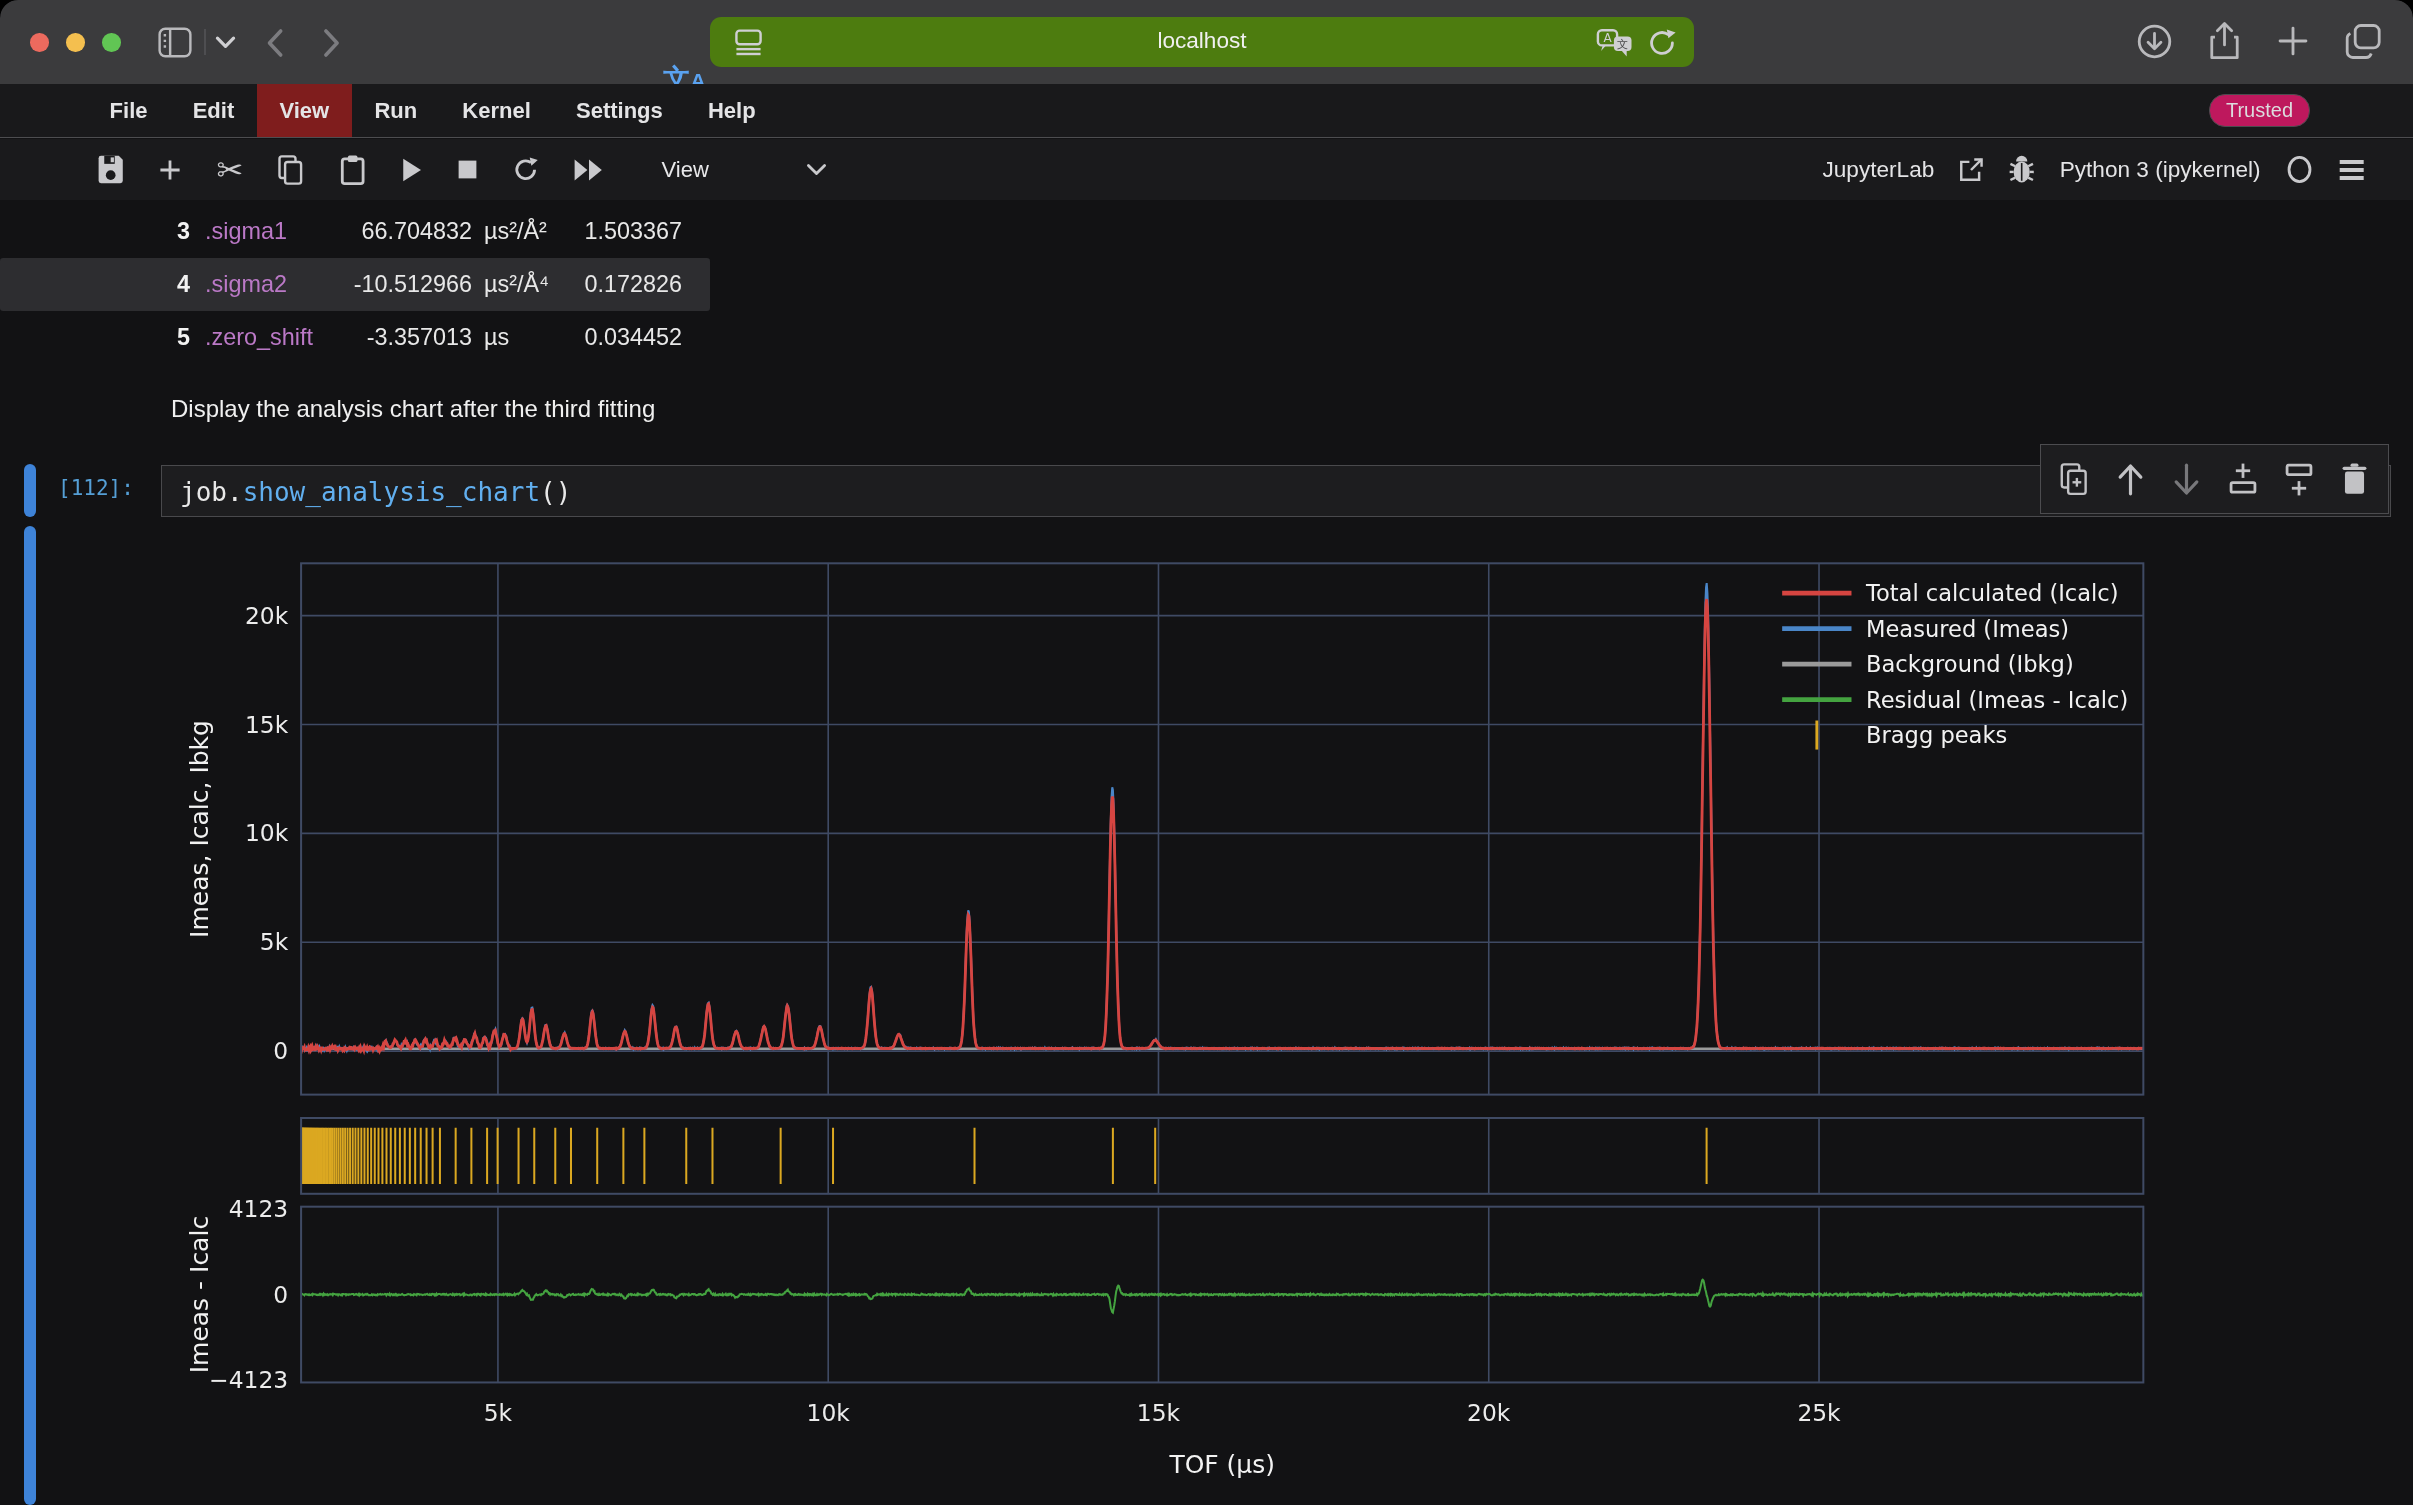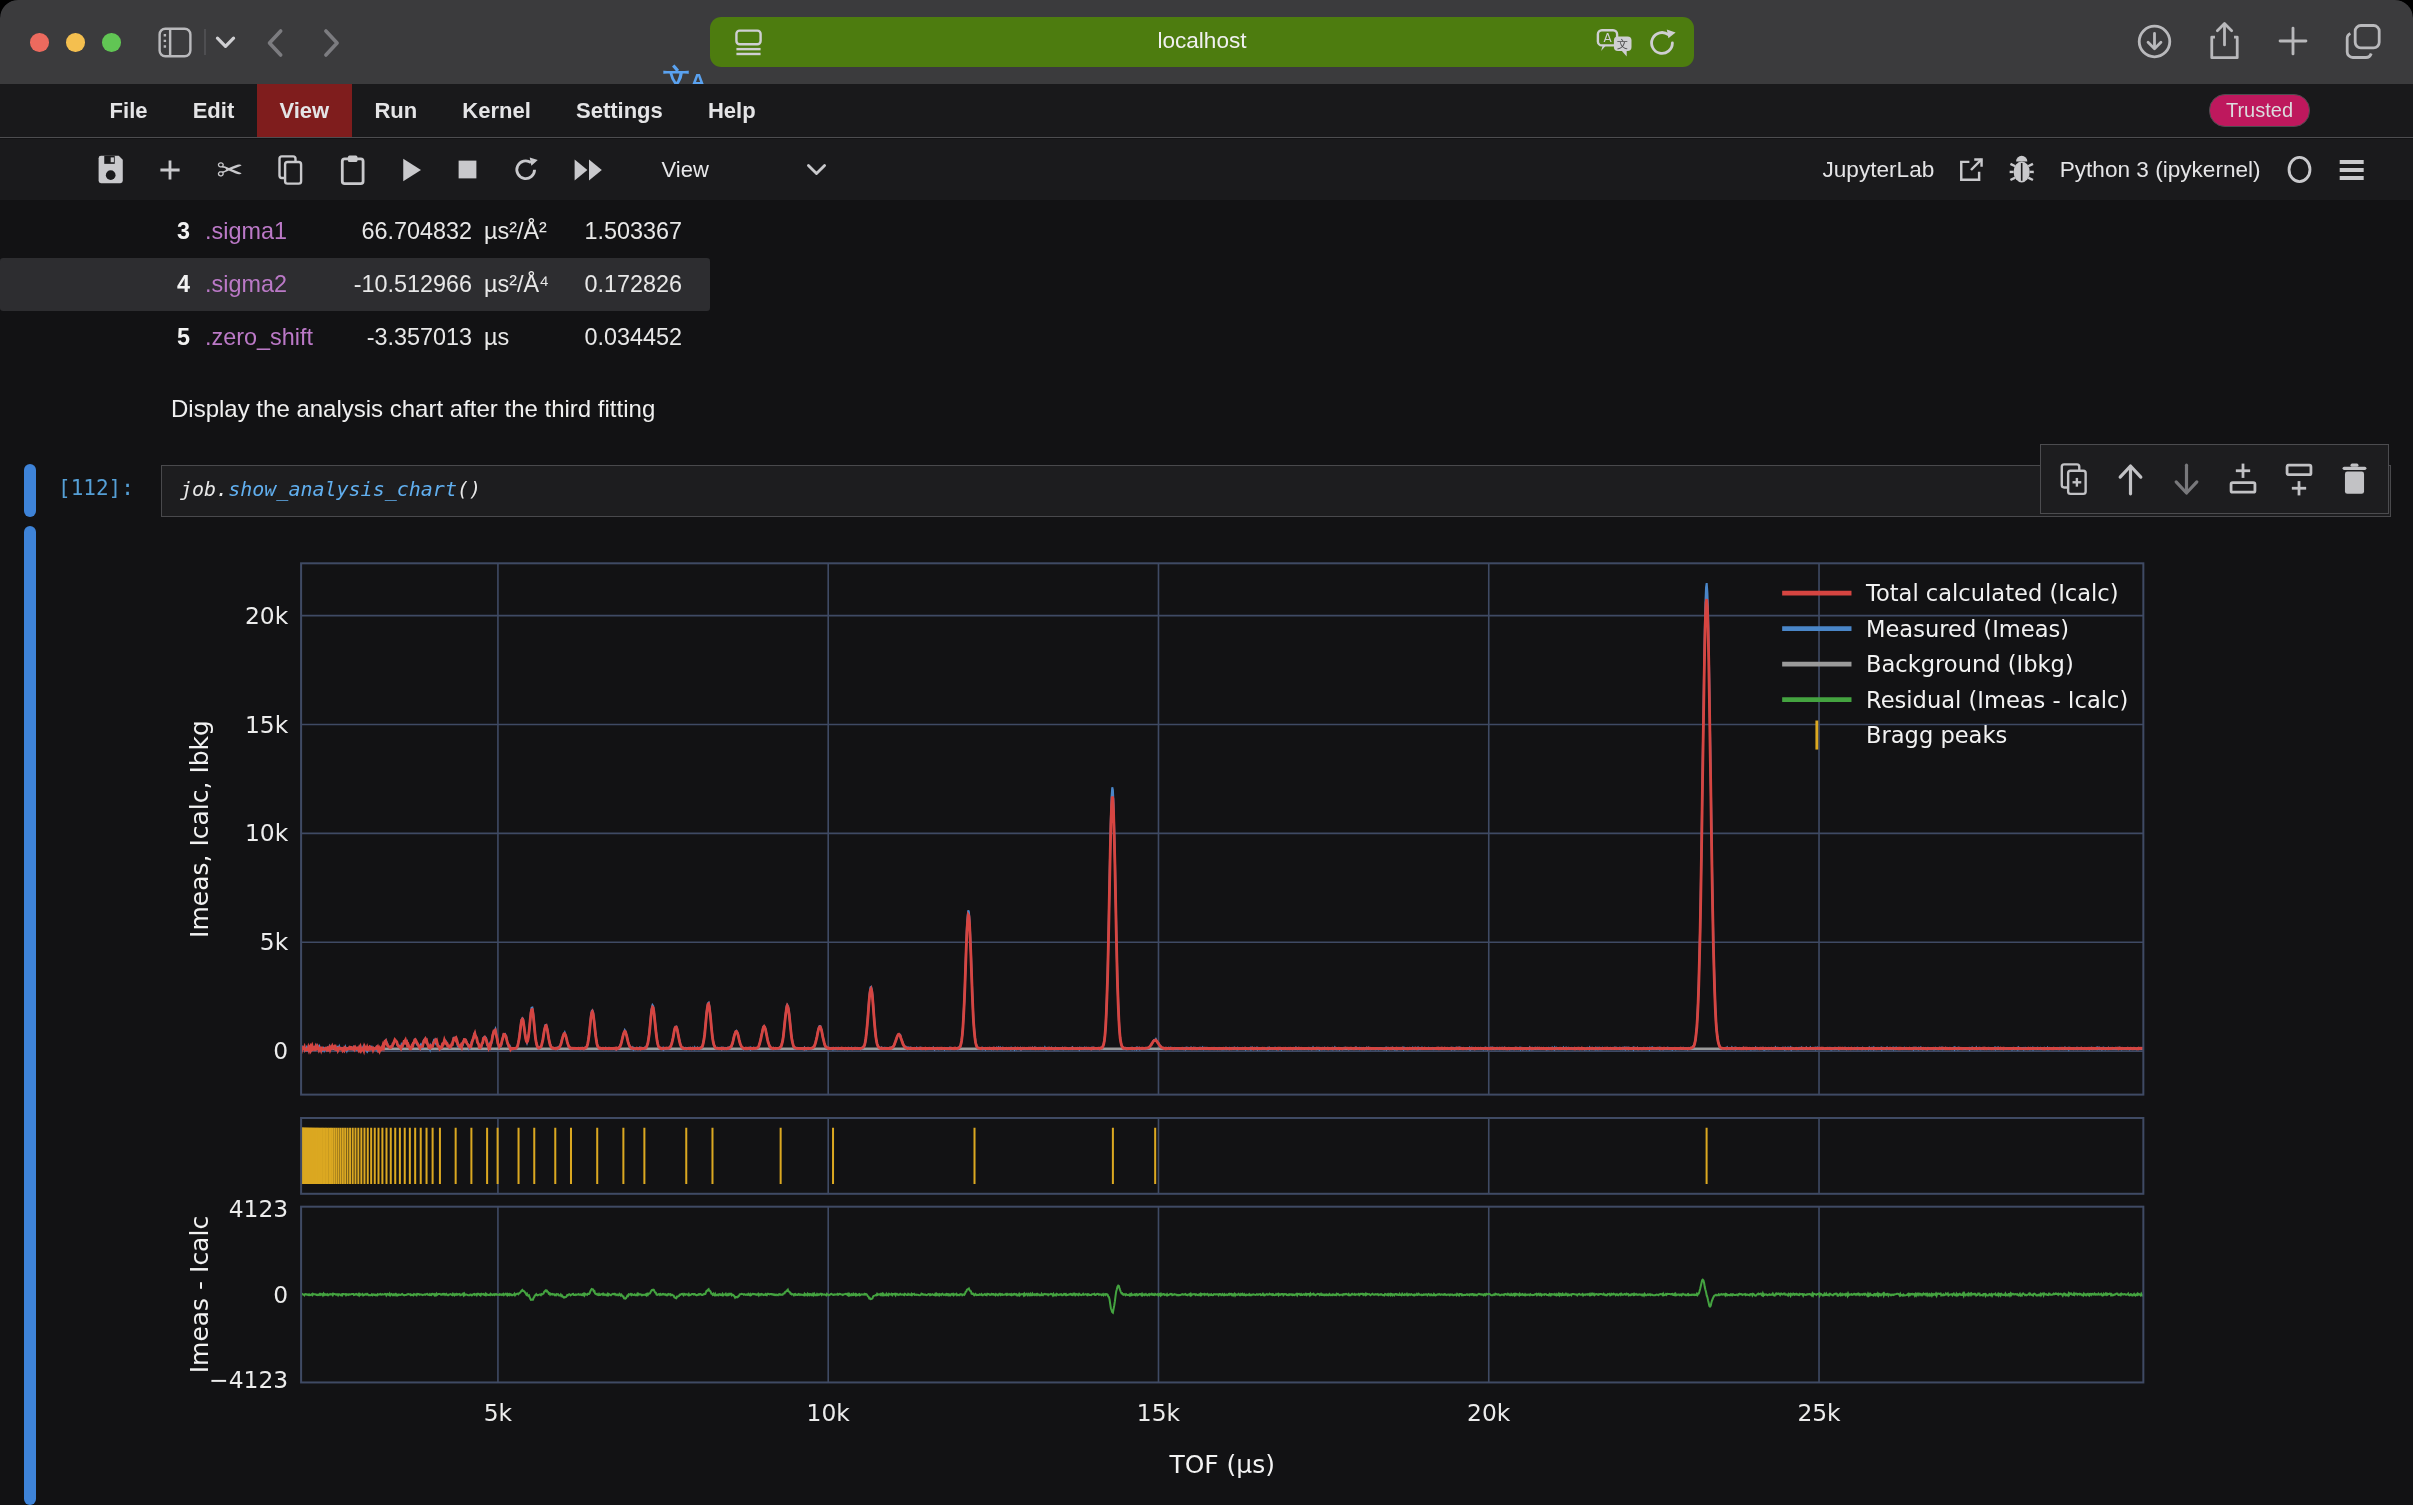--- a/index.html
+++ b/index.html
@@ -45,7 +45,7 @@
   .collapser{position:absolute;left:24px;width:12px;border-radius:6.5px;background:#3e83d8;}
   #cell-box{position:absolute;left:161px;top:265px;width:2228px;height:50px;background:#1d1d1f;border:1.6px solid #49494c;}
   #cell-prompt{position:absolute;left:58px;top:276px;width:95px;color:#559fd6;font-family:"DejaVu Sans Mono",monospace;font-size:21px;}
-  #cell-code{position:absolute;left:18px;top:11.3px;font-family:"DejaVu Sans Mono",monospace;font-size:20px;color:#e8e8e8;white-space:pre;font-style:italic;}
+  #cell-code{position:absolute;left:18px;top:11.3px;font-family:"DejaVu Sans Mono",monospace;font-size:26px;color:#e8e8e8;white-space:pre;}
   #cell-code .func{color:#61afef;}
   #cell-toolbar{position:absolute;right:24px;top:244px;height:68px;display:flex;align-items:center;gap:21px;padding:0 16px;background:#1d1d1f;border:1.6px solid #4c4c4f;}
   .cbtn{display:flex;align-items:center;justify-content:center;width:35px;height:48px;}

